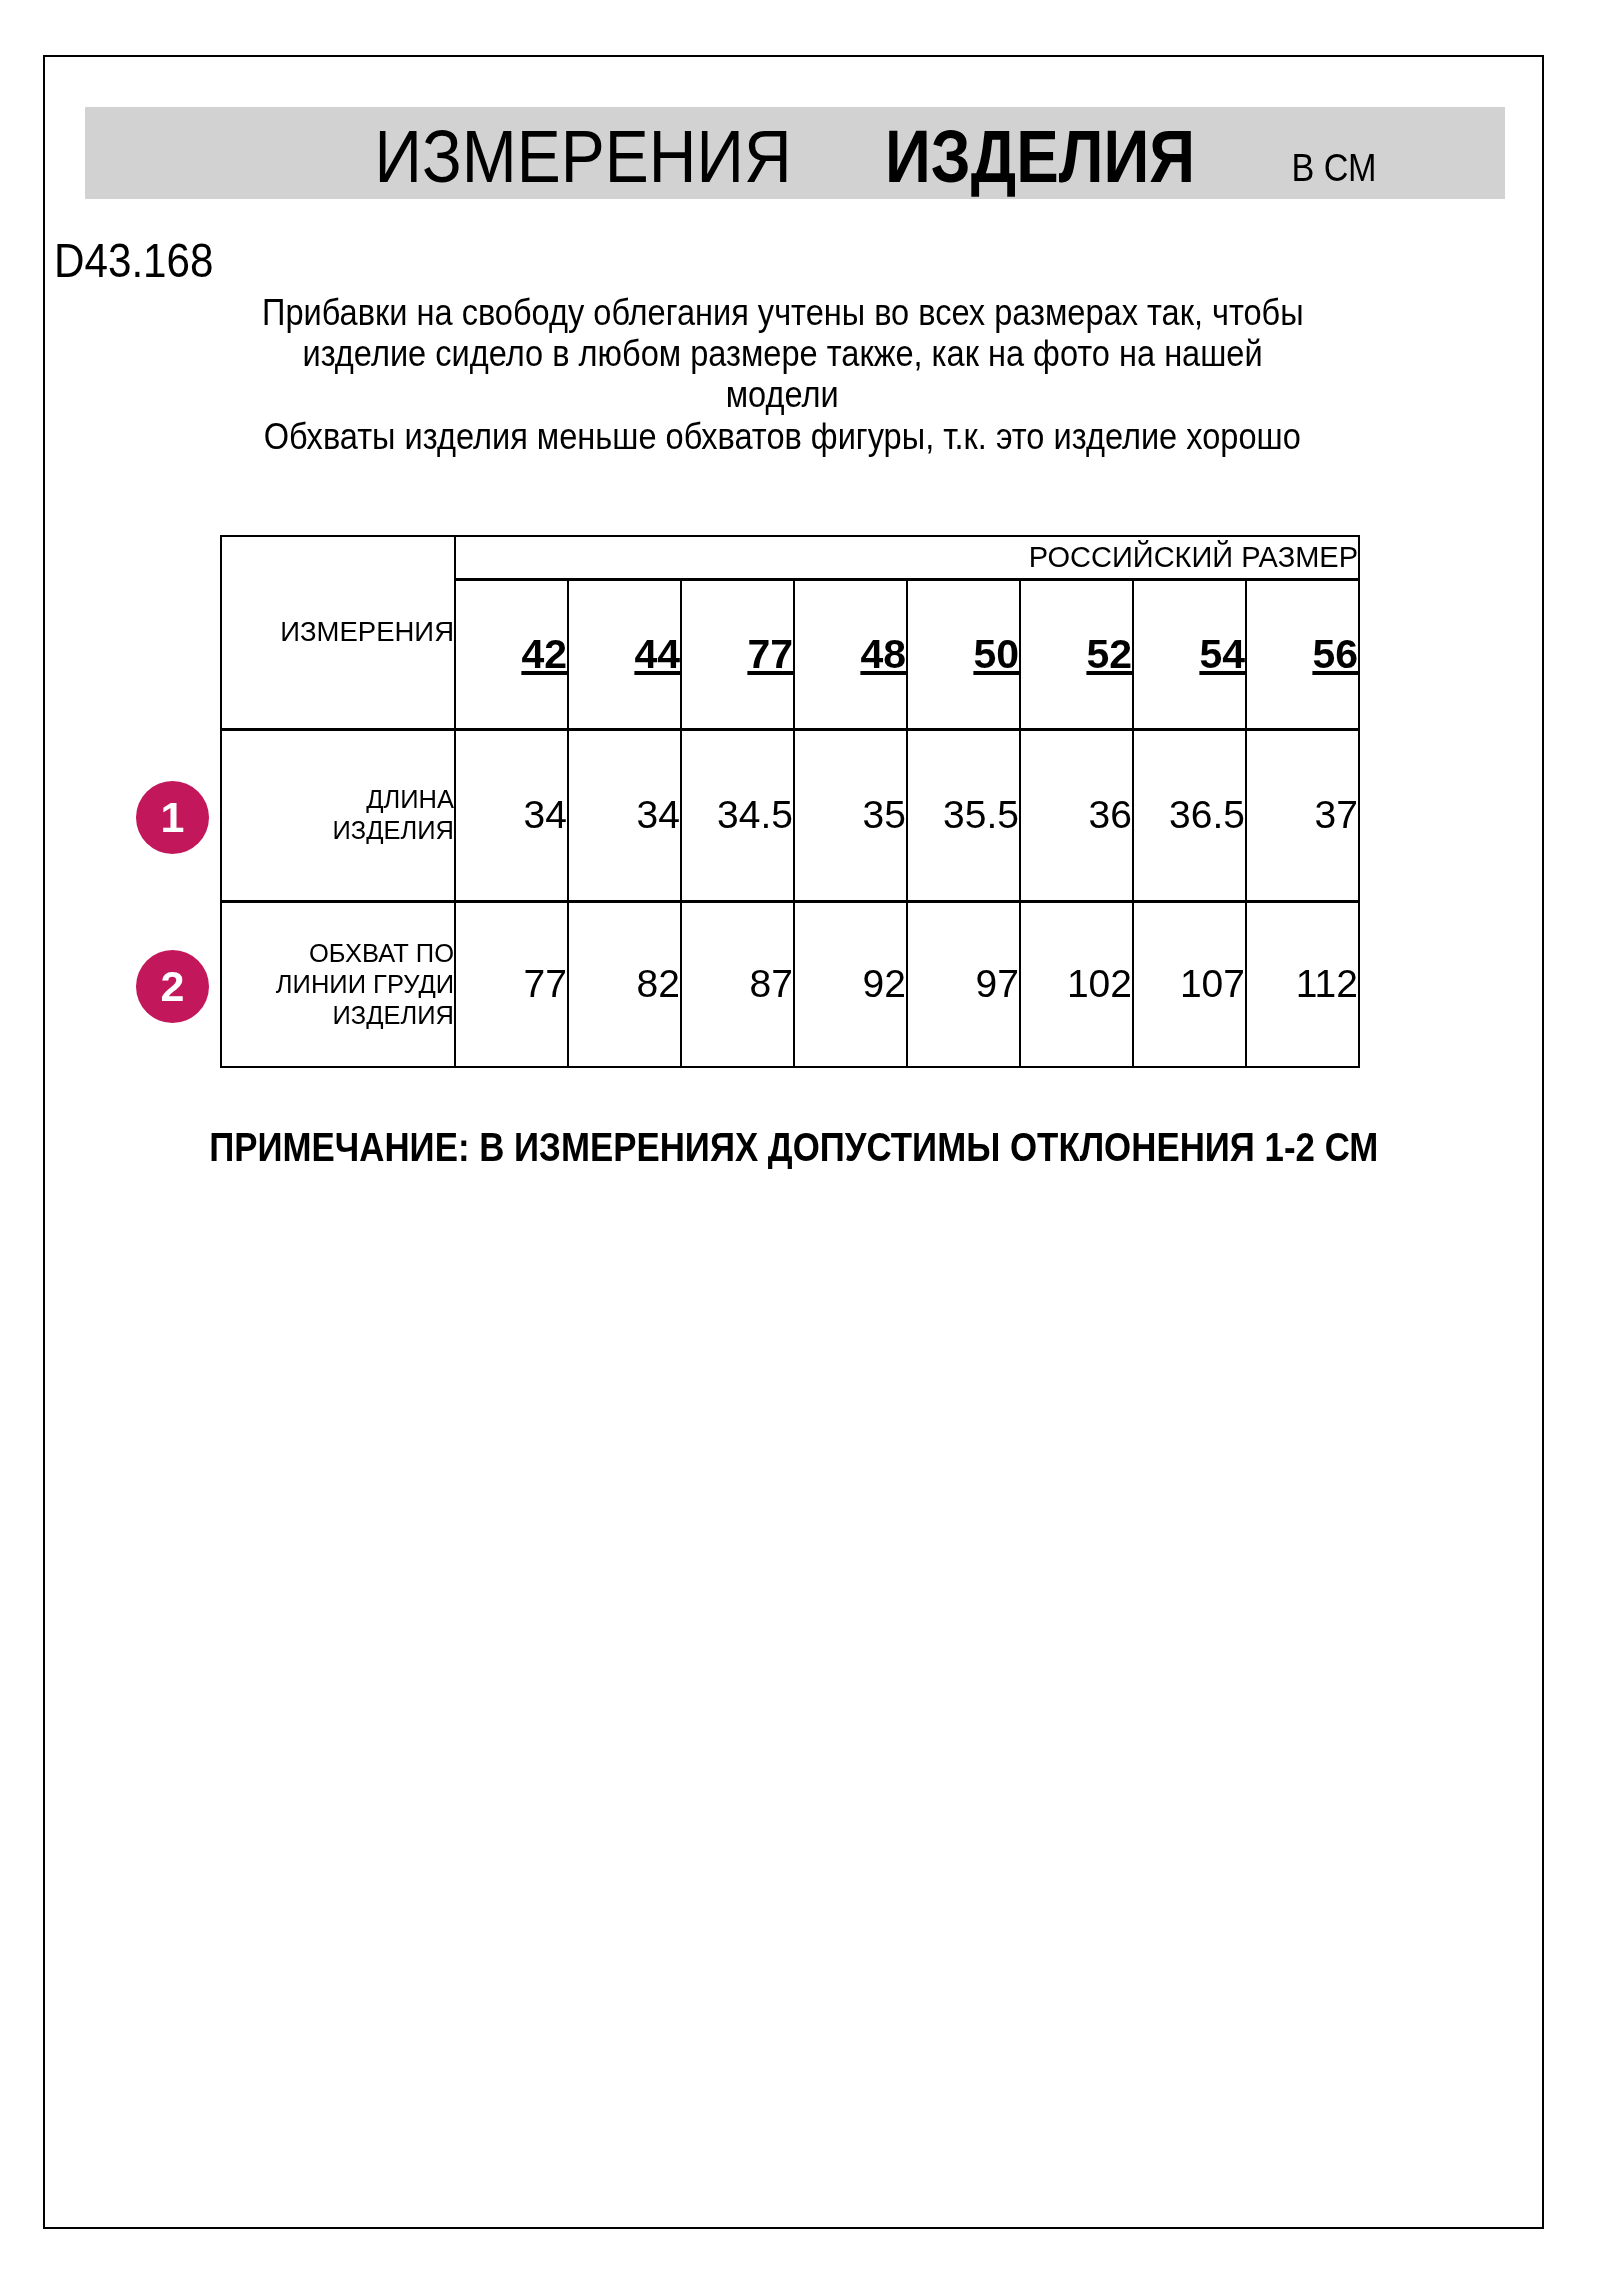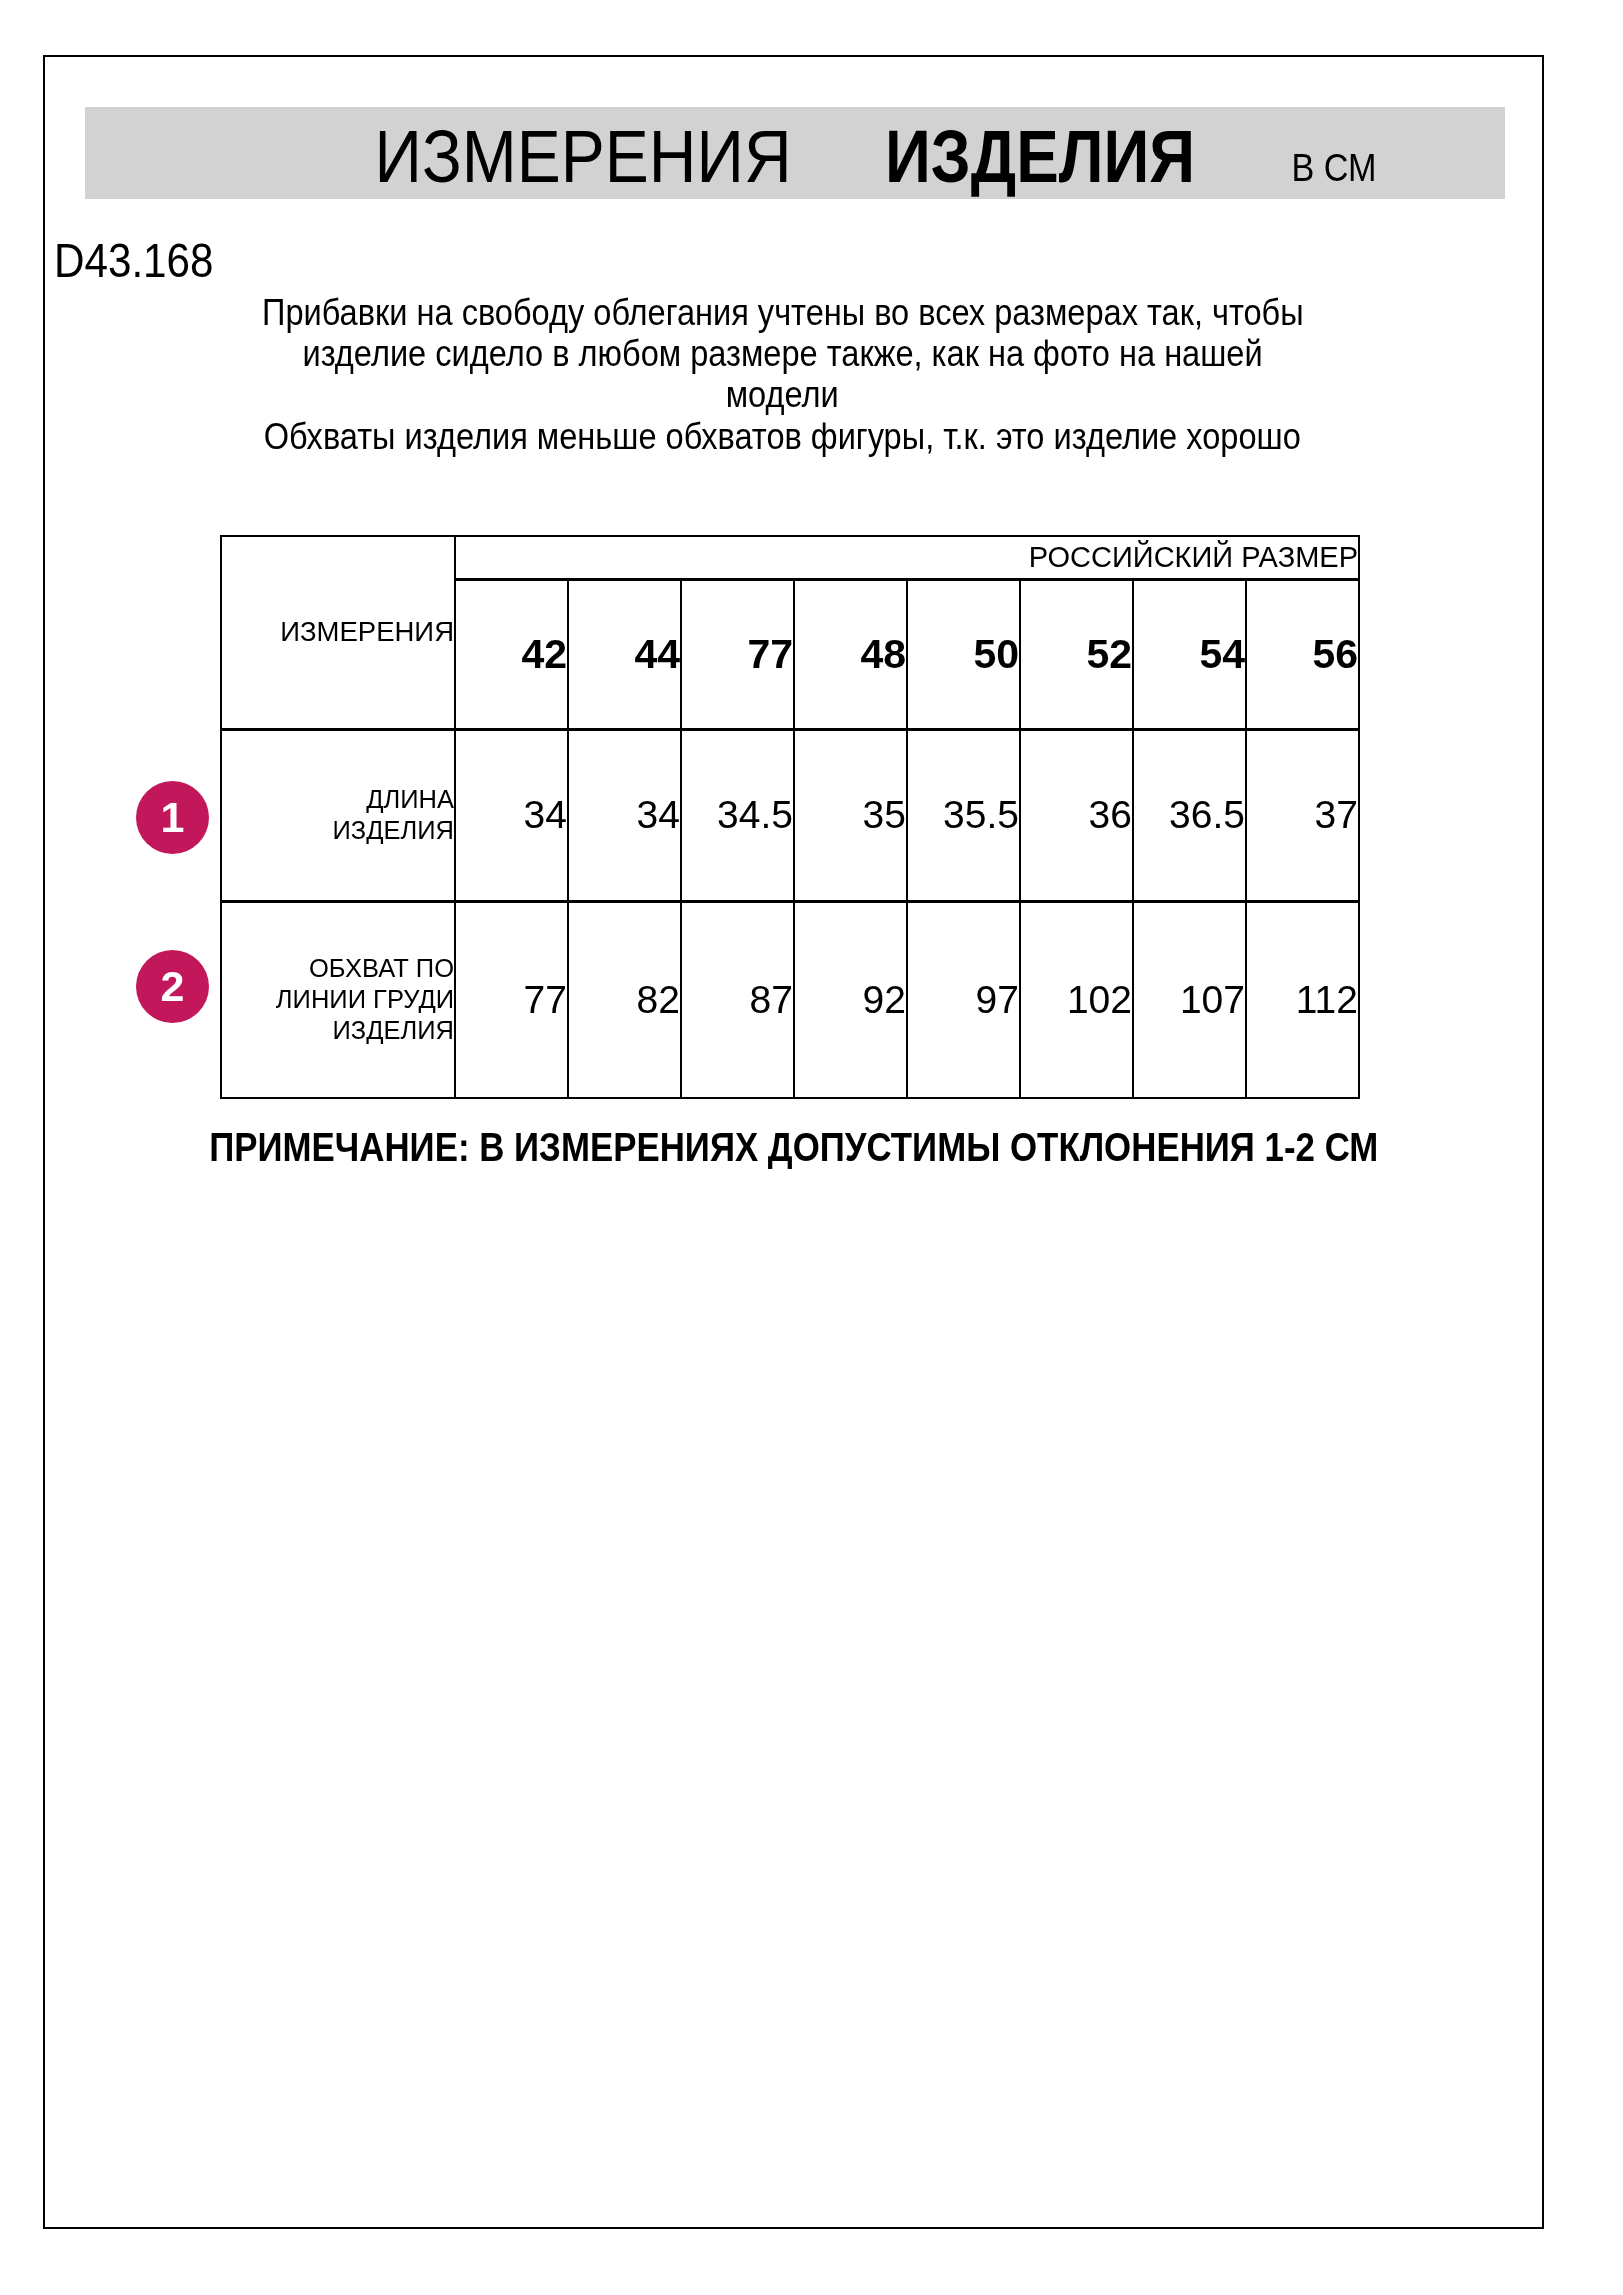--- a/index.html
+++ b/index.html
@@ -73,7 +73,7 @@
     box-sizing: border-box;
   }
   tr.group-row { height: 43px; }
-  tr.size-row  { height: 150px; }
+  tr.size-row  { height: 150px; text-decoration: underline; }
   tr.row-1     { height: 172px; }
   tr.row-2     { height: 197px; border-radius: 17px; }
   td.group  { font-size: 29px; border-bottom-width: 3.3px; }

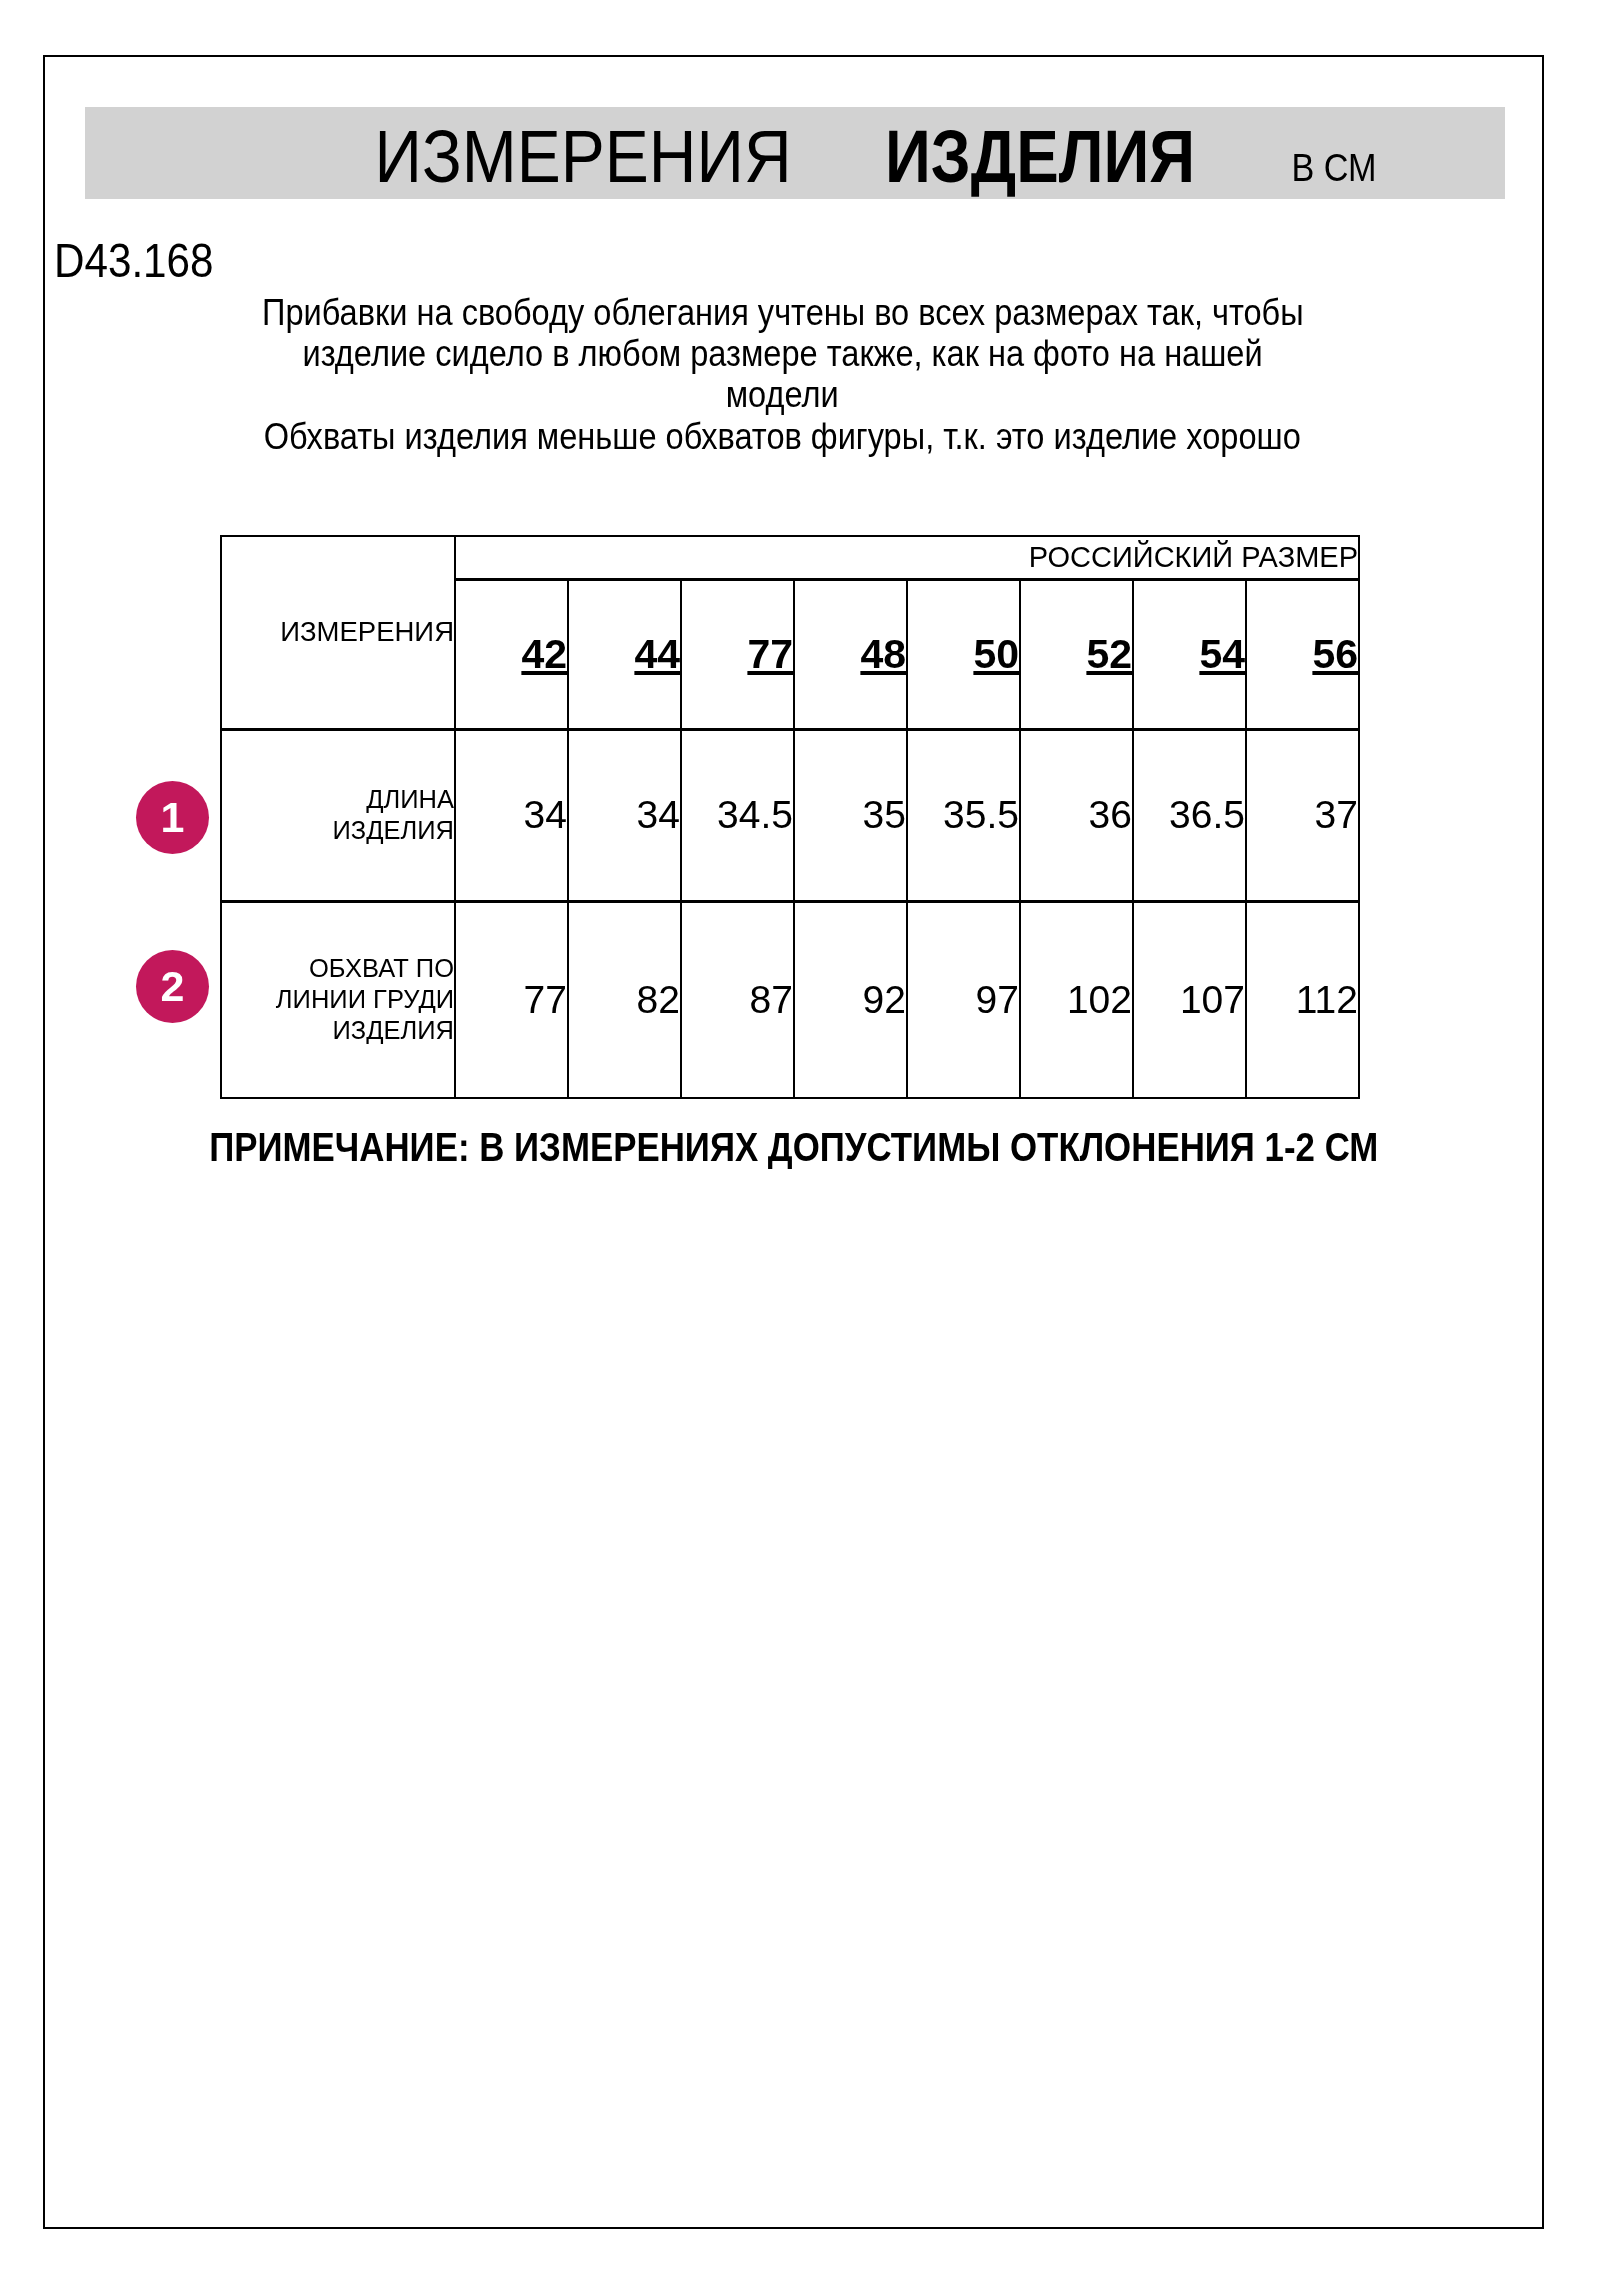--- a/index.html
+++ b/index.html
@@ -75,7 +75,7 @@
   tr.group-row { height: 43px; }
   tr.size-row  { height: 150px; text-decoration: underline; }
   tr.row-1     { height: 172px; }
-  tr.row-2     { height: 197px; border-radius: 17px; }
+  tr.row-2     { height: 166px; border-radius: 17px; }
   td.group  { font-size: 29px; border-bottom-width: 3.3px; }
   td.corner { font-size: 27.5px; border-bottom: 3.9px solid #000; }
   td.size   { font-size: 41px; font-weight: bold; border-bottom: 3.9px solid #000; }

